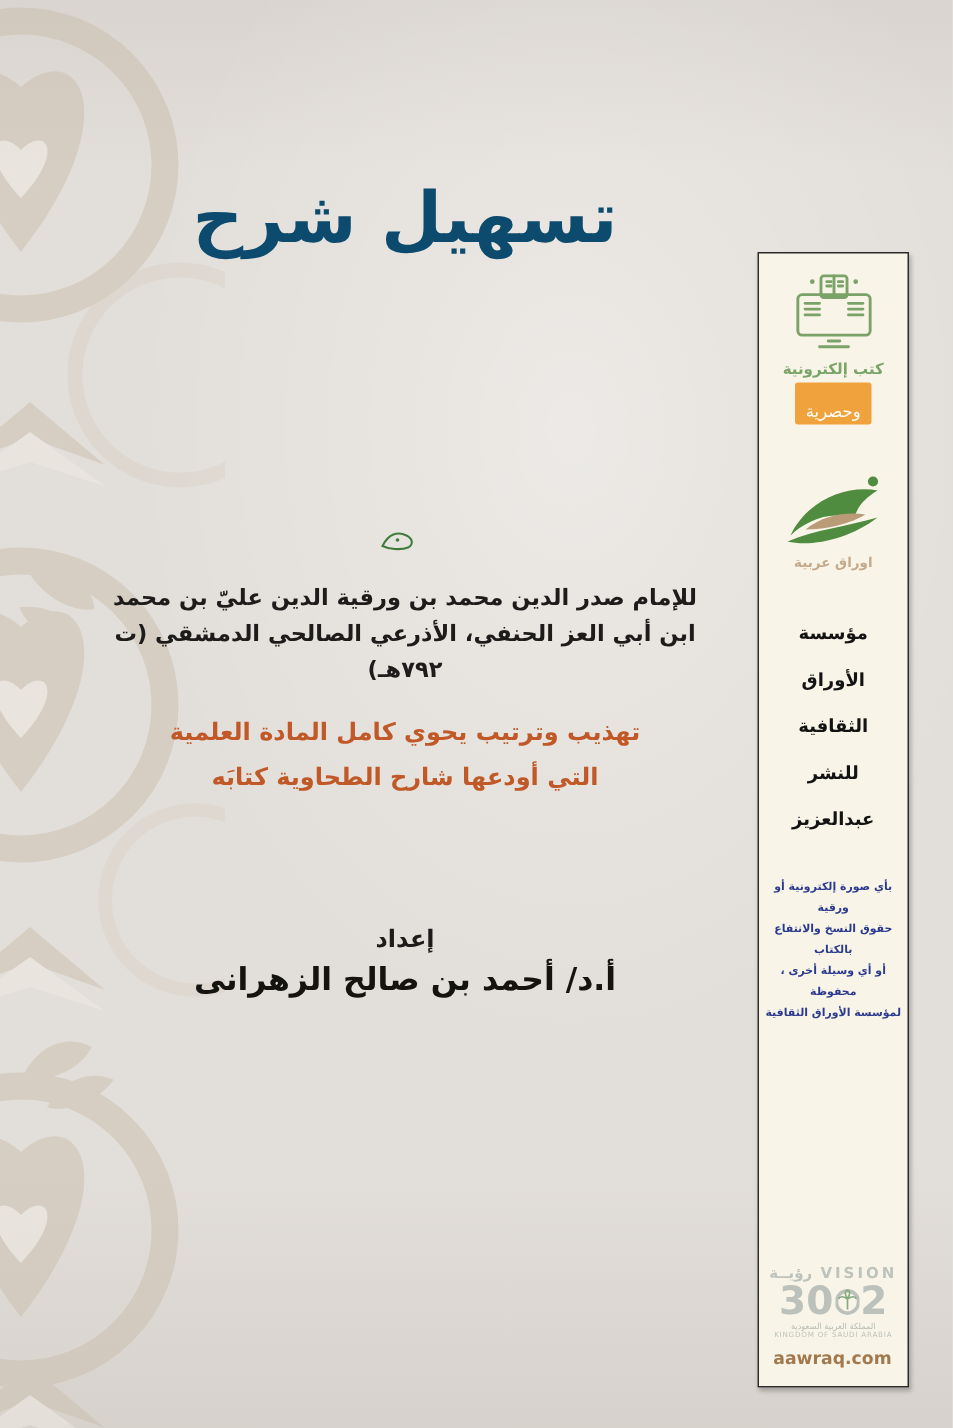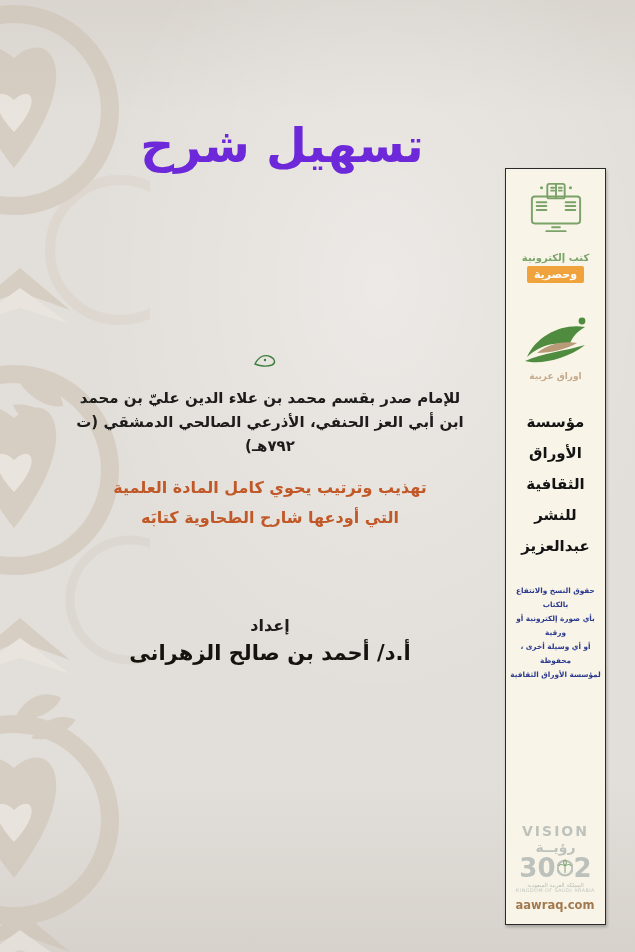--- a/index.html
+++ b/index.html
@@ -18,8 +18,8 @@
   .ornament-band{position:absolute;left:0;top:0;width:150px;height:952px;}
   
   .content{position:absolute;left:55px;top:0;width:430px;height:952px;text-align:center;direction:rtl;}
-  .top-title{position:absolute;top:118px;left:12px;width:100%;
-    font-size:47px;font-weight:bold;color:#6d28d9;letter-spacing:1px;}
+  .top-title{position:absolute;top:118px;left:0;width:100%;
+    font-size:47px;font-weight:bold;color:#0c4a6e;letter-spacing:1px;}
   .main-title{position:absolute;top:228px;left:0;width:100%;height:152px;
     font-size:63px;line-height:150px;font-weight:bold;color:#1e5974;
     text-shadow:0 1px 0 rgba(20,60,80,0.35);}

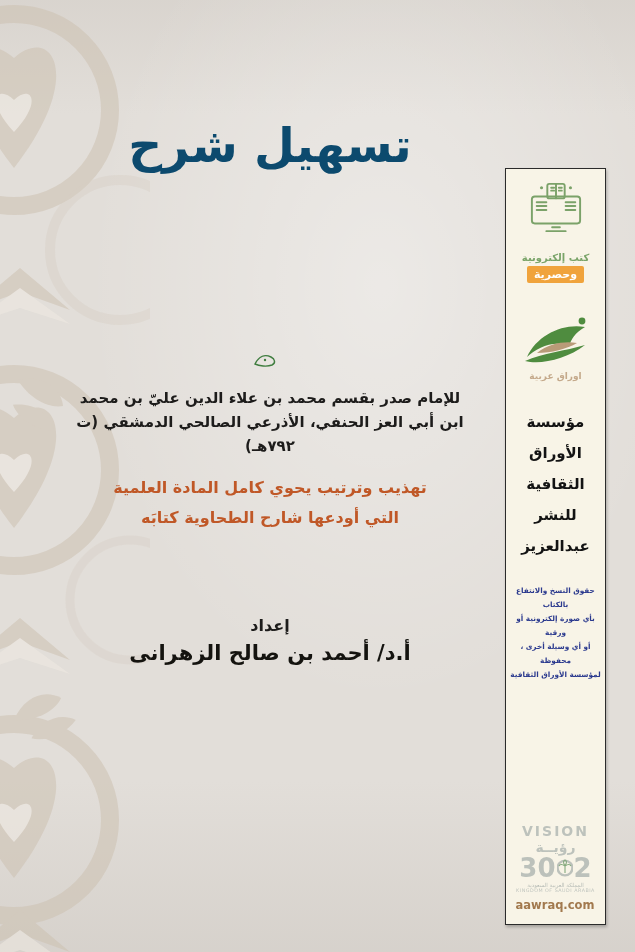--- a/index.html
+++ b/index.html
@@ -45,7 +45,7 @@
     box-shadow:1px 2px 3px rgba(0,0,0,0.25);
   }
   .ebook-logo{margin-top:12px;}
-  .ebooks-label{margin-top:17px;font-size:10px;font-weight:bold;color:#7aa469;}
+  .ebooks-label{margin-top:6px;font-size:10px;font-weight:bold;color:#7aa469;}
   .exclusive-badge{margin-top:3px;padding:2px 7px 2px 7px;border-radius:2px;
     background:#f0a33c;color:#ffffff;font-size:11px;font-weight:bold;}
   .awraq-logo{margin-top:32px;}

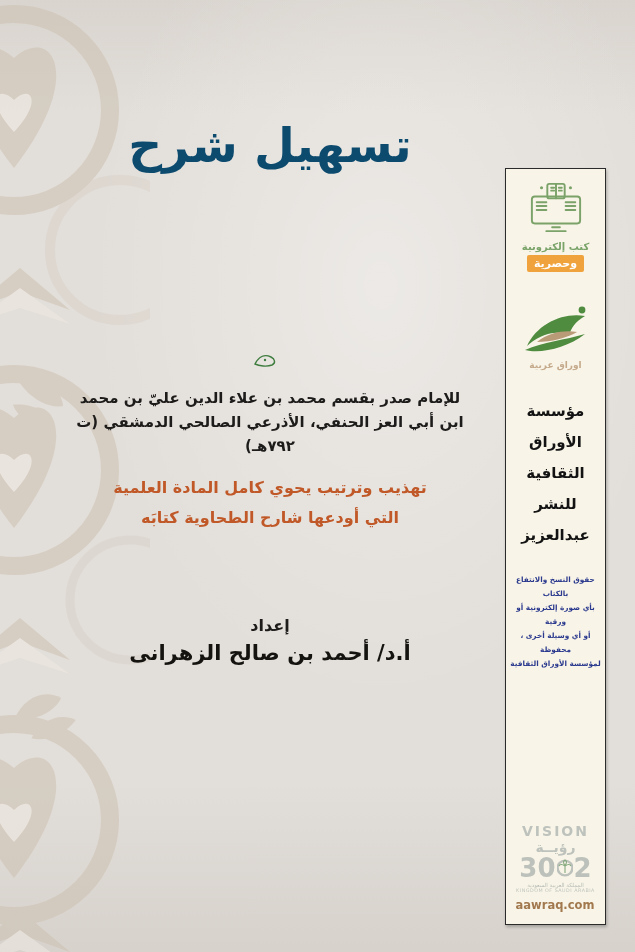--- a/index.html
+++ b/index.html
@@ -46,8 +46,8 @@
   }
   .ebook-logo{margin-top:12px;}
   .ebooks-label{margin-top:6px;font-size:10px;font-weight:bold;color:#7aa469;}
-  .exclusive-badge{margin-top:3px;padding:2px 7px 2px 7px;border-radius:2px;
-    background:#f0a33c;color:#ffffff;font-size:11px;font-weight:bold;}
+  .exclusive-badge{margin-top:3px;padding:13px 7px 2px 7px;border-radius:2px;
+    background:#f0a33c;color:#ffffff;font-size:11px;font-weight:normal;}
   .awraq-logo{margin-top:32px;}
   .awraq-text{margin-top:-2px;font-size:9px;font-weight:bold;color:#c4a98b;letter-spacing:1px;text-align:center;}
   .publisher{margin-top:26px;font-size:15px;font-weight:bold;color:#131313;line-height:31px;text-align:center;}

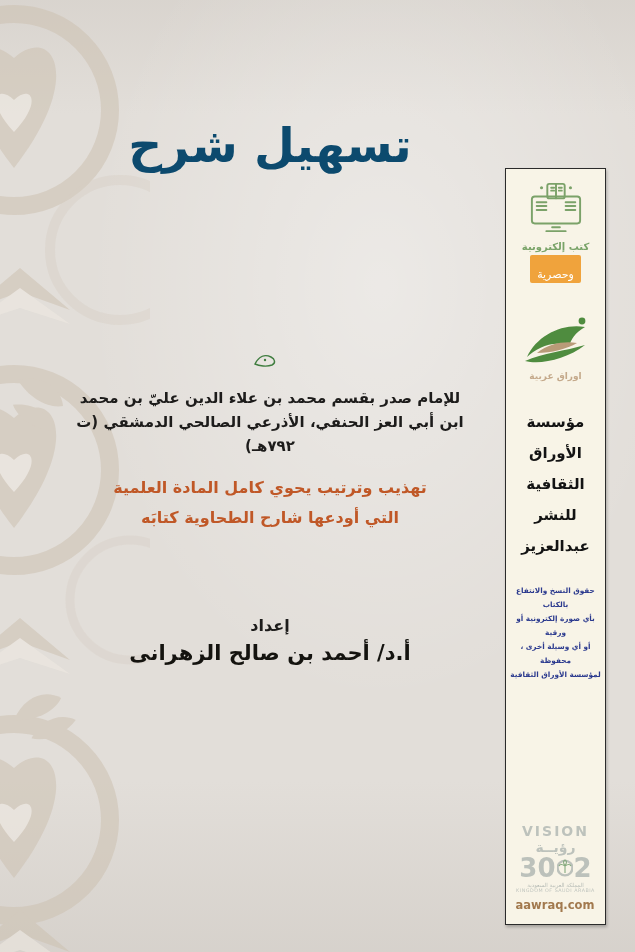--- a/index.html
+++ b/index.html
@@ -106,7 +106,7 @@
   </svg>
 
   <div class="author-block">
-    <div>للإمام صدر بقسم محمد بن علاء الدين عليّ بن محمد</div>
+    <div>للإمام صدر الدين محمد بن ورقية الدين عليّ بن محمد</div>
     <div>ابن أبي العز الحنفي، الأذرعي الصالحي الدمشقي (ت ٧٩٢هـ)</div>
   </div>
 

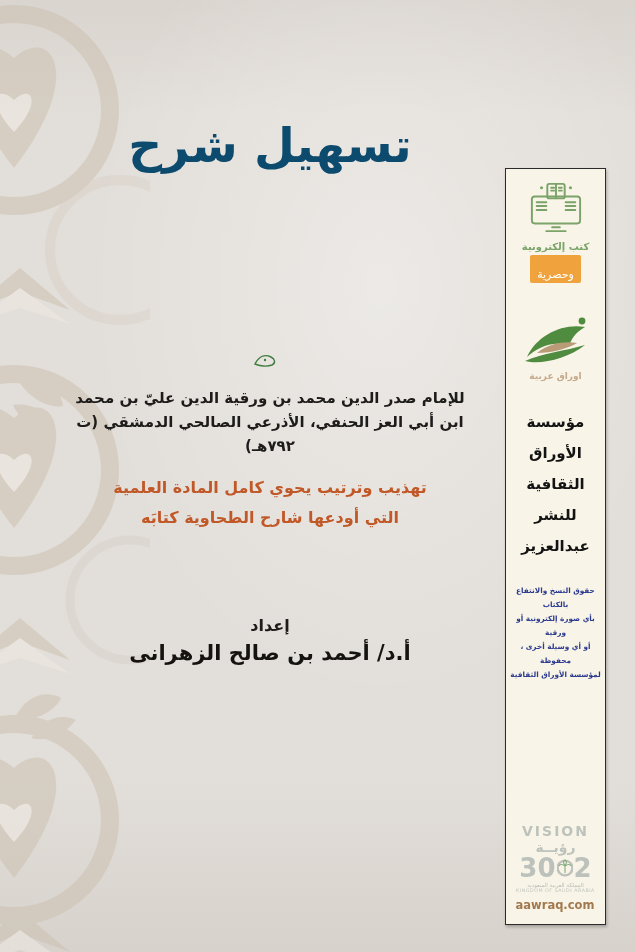--- a/index.html
+++ b/index.html
@@ -50,7 +50,7 @@
     background:#f0a33c;color:#ffffff;font-size:11px;font-weight:normal;}
   .awraq-logo{margin-top:32px;}
   .awraq-text{margin-top:-2px;font-size:9px;font-weight:bold;color:#c4a98b;letter-spacing:1px;text-align:center;}
-  .publisher{margin-top:26px;font-size:15px;font-weight:bold;color:#131313;line-height:31px;text-align:center;}
+  .publisher{margin-top:26px;font-size:12px;font-weight:bold;color:#131313;line-height:31px;text-align:center;}
   .copyright{margin-top:22px;font-size:7.3px;font-weight:bold;color:#2b3a8e;line-height:14px;text-align:center;}
   .vision{margin-top:auto;opacity:0.62;text-align:center;}
   .vision-line1{font-size:14px;font-weight:bold;color:#9aa5a3;letter-spacing:2px;}

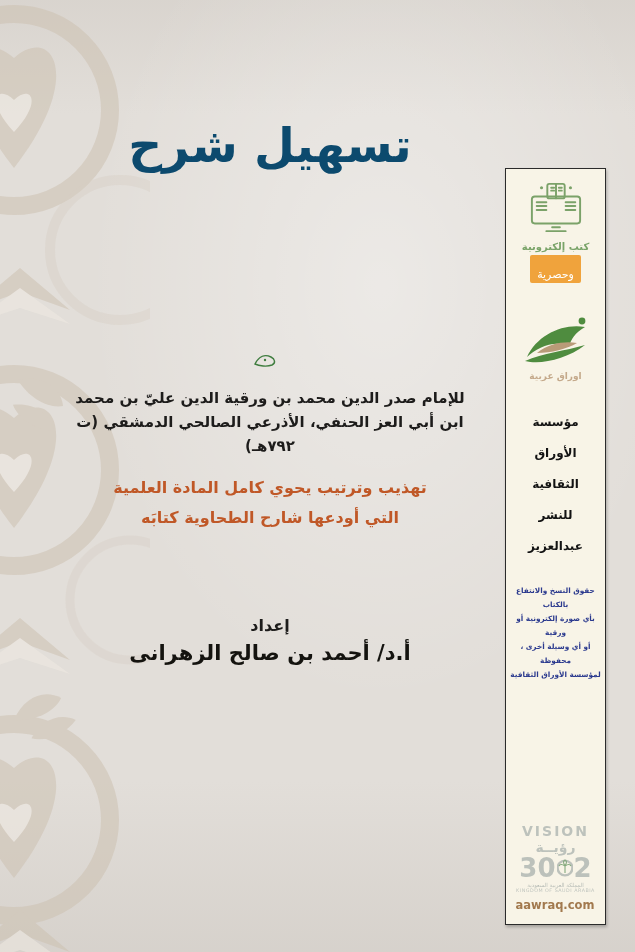--- a/index.html
+++ b/index.html
@@ -153,8 +153,8 @@
   </div>
 
   <div class="copyright">
+    <div>بأي صورة إلكترونية أو ورقية</div>
     <div>حقوق النسخ والانتفاع بالكتاب</div>
-    <div>بأي صورة إلكترونية أو ورقية</div>
     <div>أو أي وسيلة أخرى ، محفوظة</div>
     <div>لمؤسسة الأوراق الثقافية</div>
   </div>

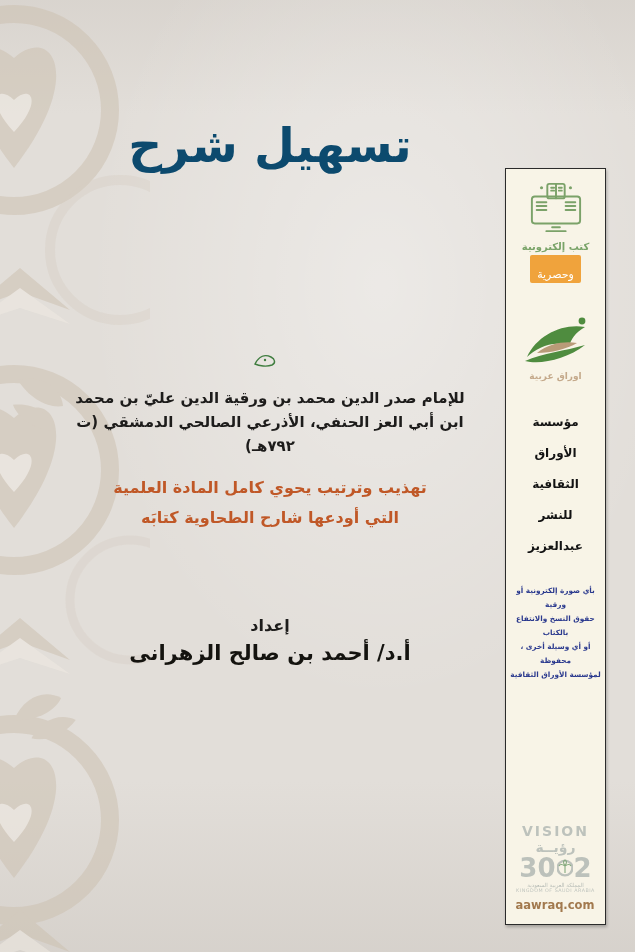--- a/index.html
+++ b/index.html
@@ -53,7 +53,7 @@
   .publisher{margin-top:26px;font-size:12px;font-weight:bold;color:#131313;line-height:31px;text-align:center;}
   .copyright{margin-top:22px;font-size:7.3px;font-weight:bold;color:#2b3a8e;line-height:14px;text-align:center;}
   .vision{margin-top:auto;opacity:0.62;text-align:center;}
-  .vision-line1{font-size:14px;font-weight:bold;color:#9aa5a3;letter-spacing:2px;}
+  .vision-line1{font-size:10px;font-weight:bold;color:#9aa5a3;letter-spacing:2px;}
   .vision-2030{display:flex;align-items:center;justify-content:center;gap:1px;
     font-size:26px;font-weight:bold;color:#98a3a1;line-height:26px;}
   .vision-country-ar{font-size:5.5px;color:#8f9a98;margin-top:1px;}

